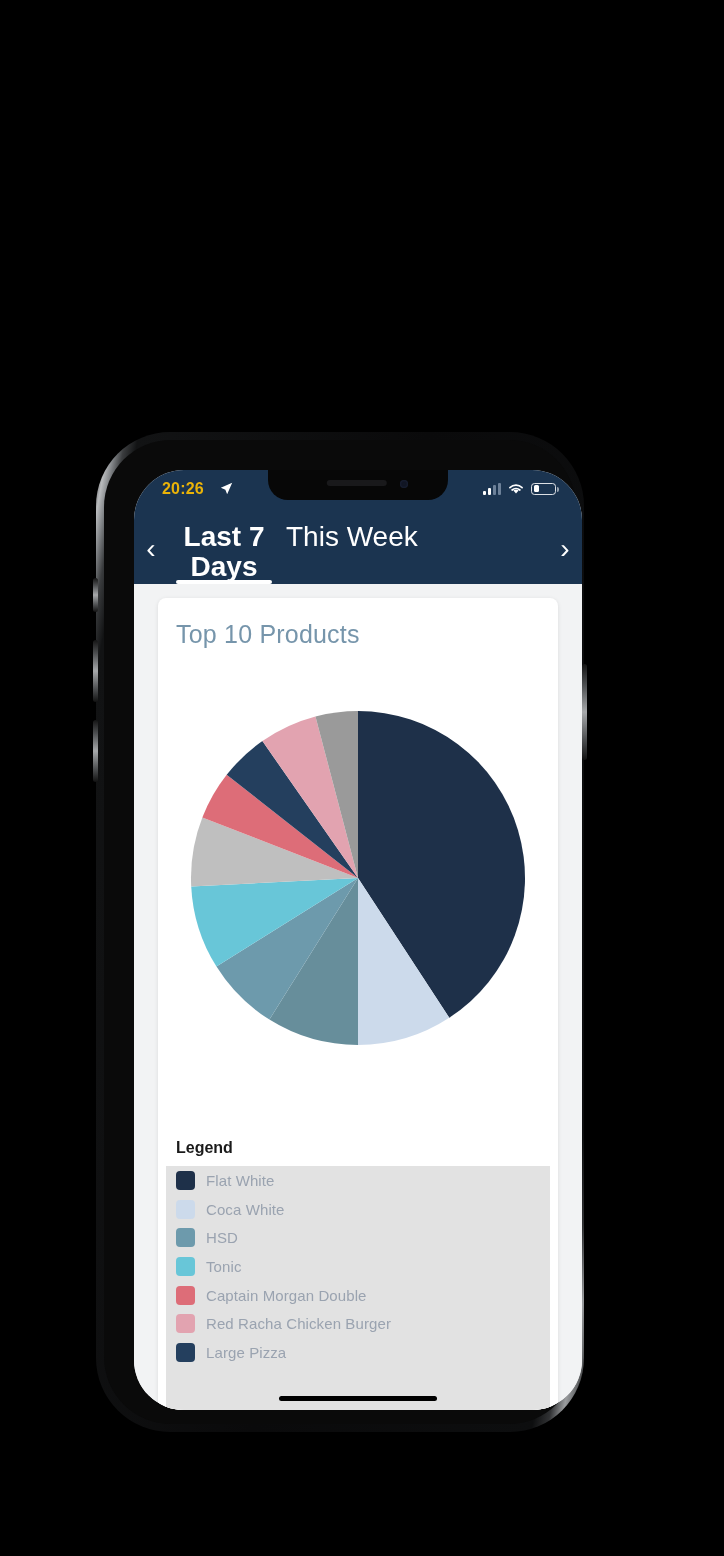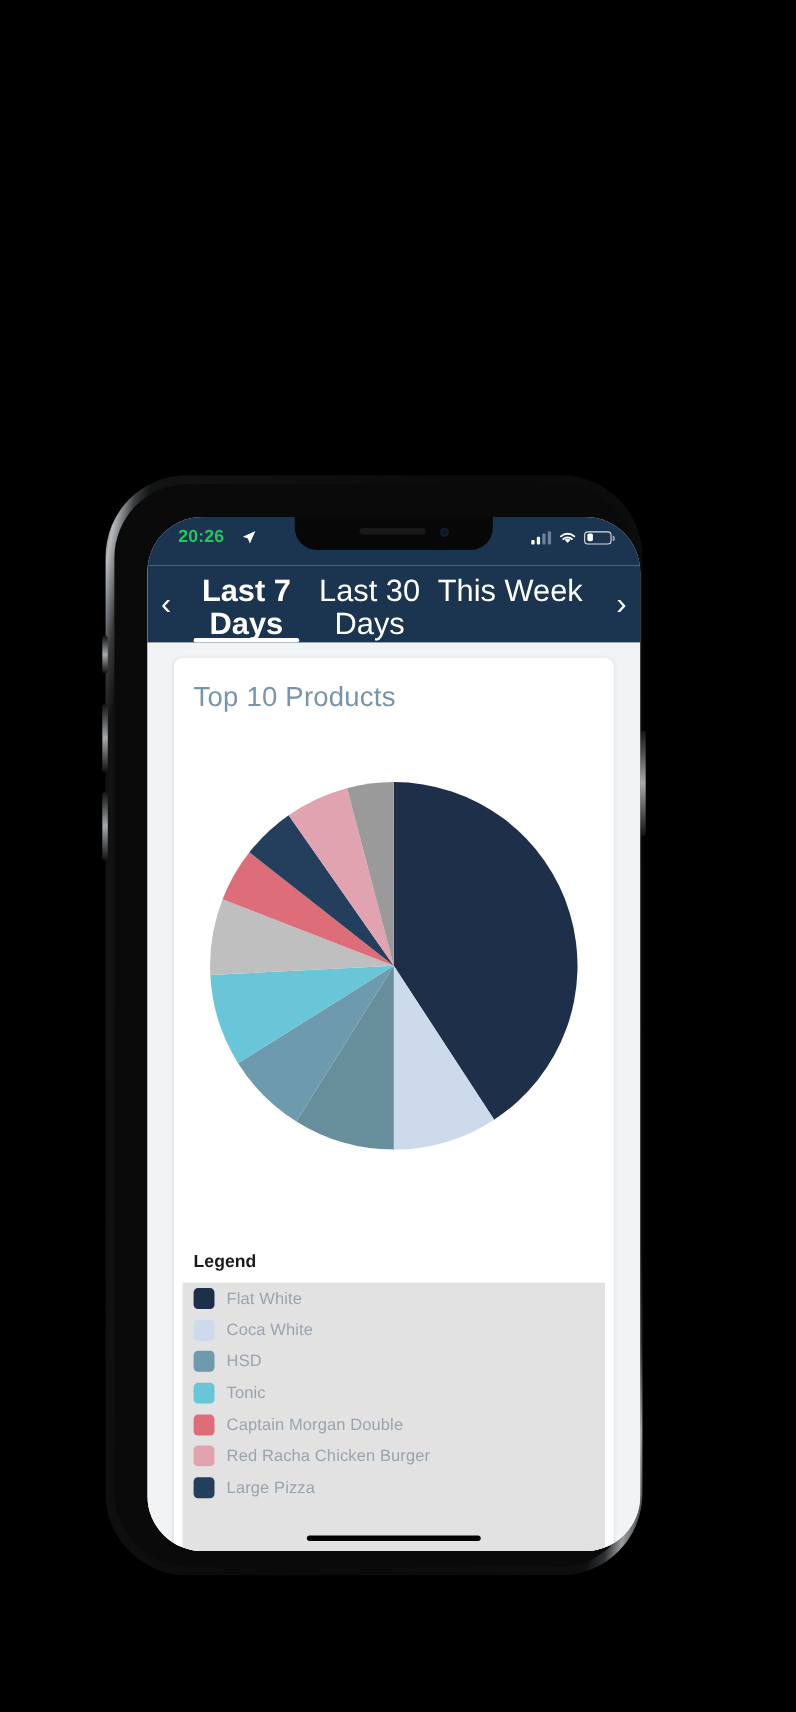--- a/index.html
+++ b/index.html
@@ -79,7 +79,7 @@
     width: 448px;
     height: 44px;
     background: #1b3450;
-    color: #22c55e;
+    color: #eab308;
     z-index: 6;
   }
   #notch {

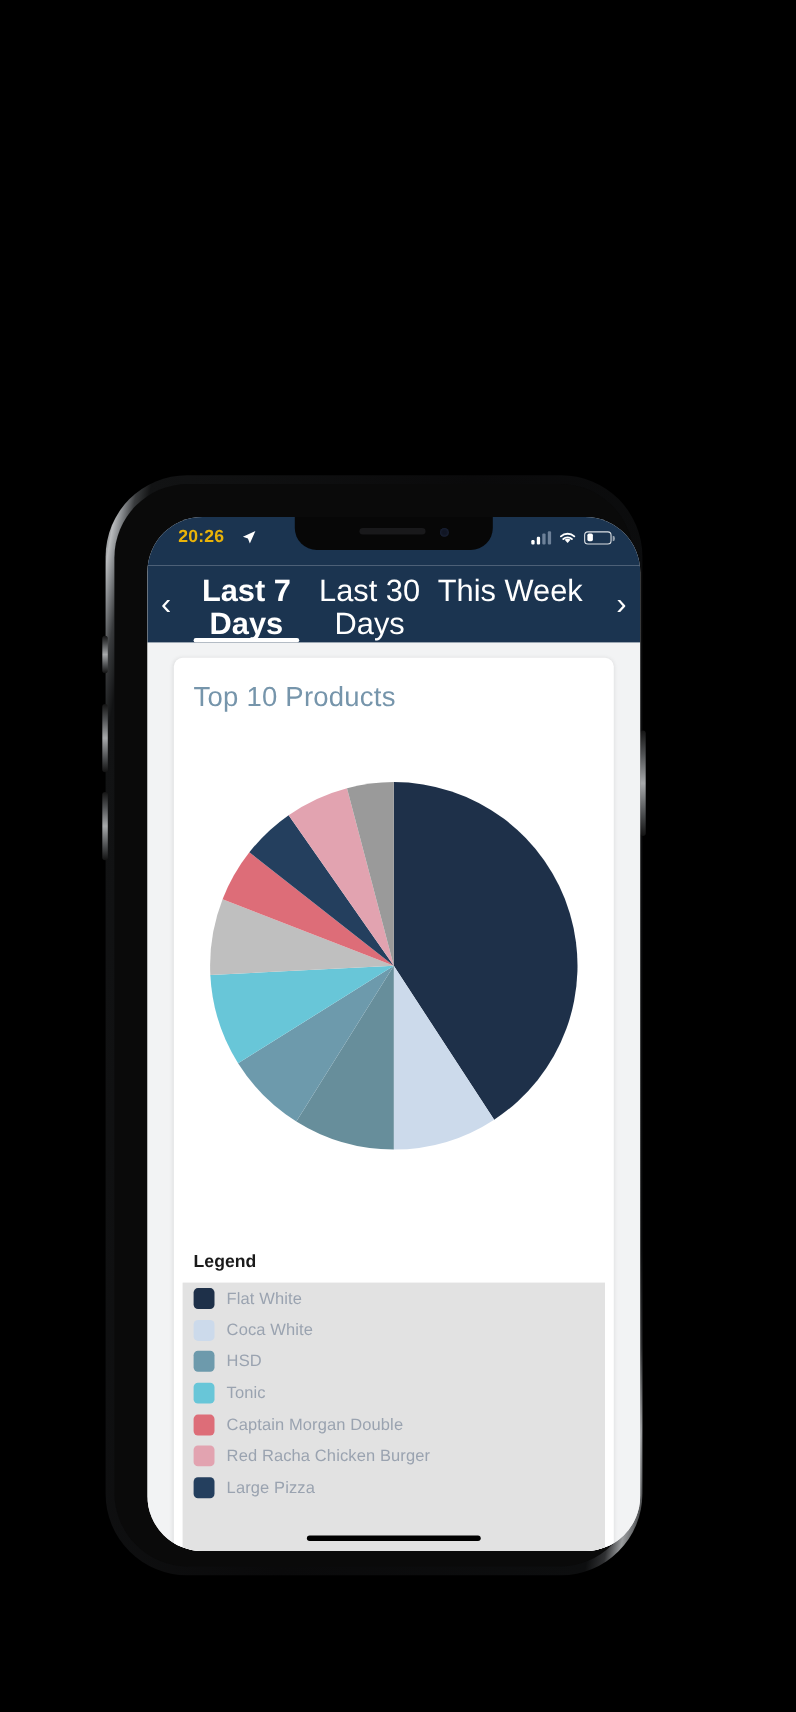--- a/index.html
+++ b/index.html
@@ -355,9 +355,6 @@
             <span>Last 7 Days</span>
             <span class="underline"></span>
           </div>
-          <div class="tab w2">
-            <span>Last 30 Days</span>
-          </div>
           <div class="tab w1">
             <span>This Week</span>
           </div>

